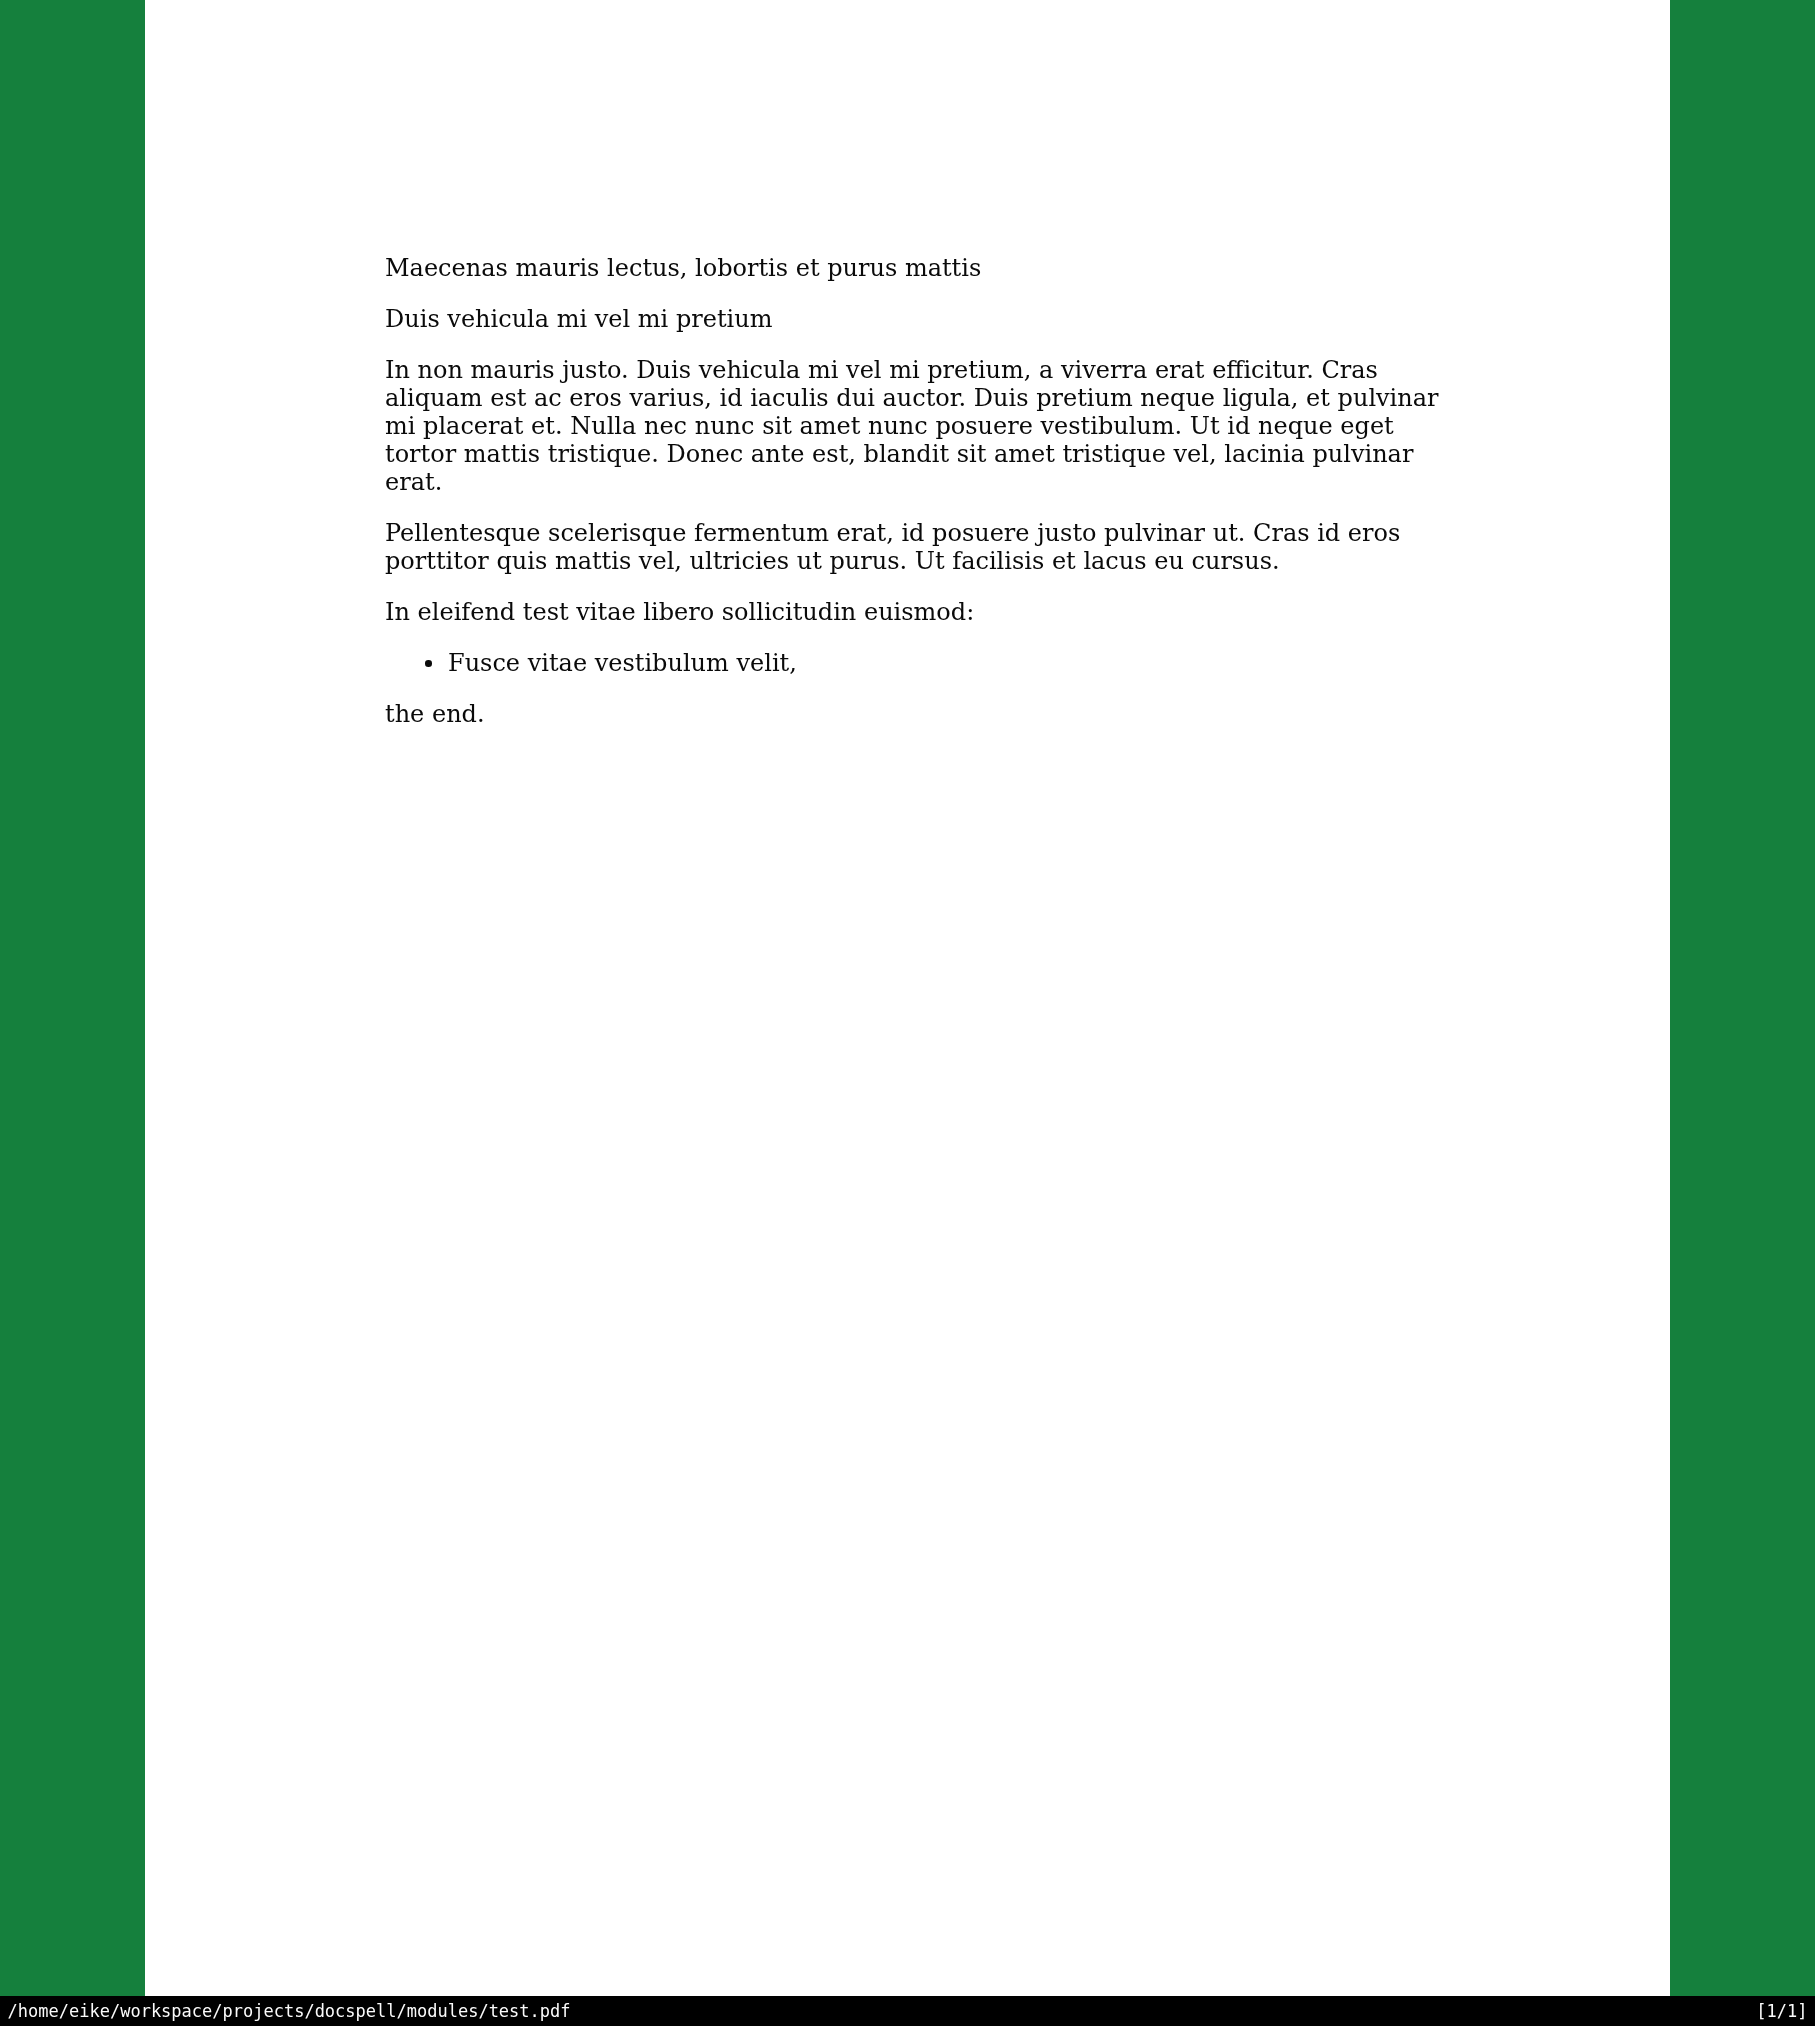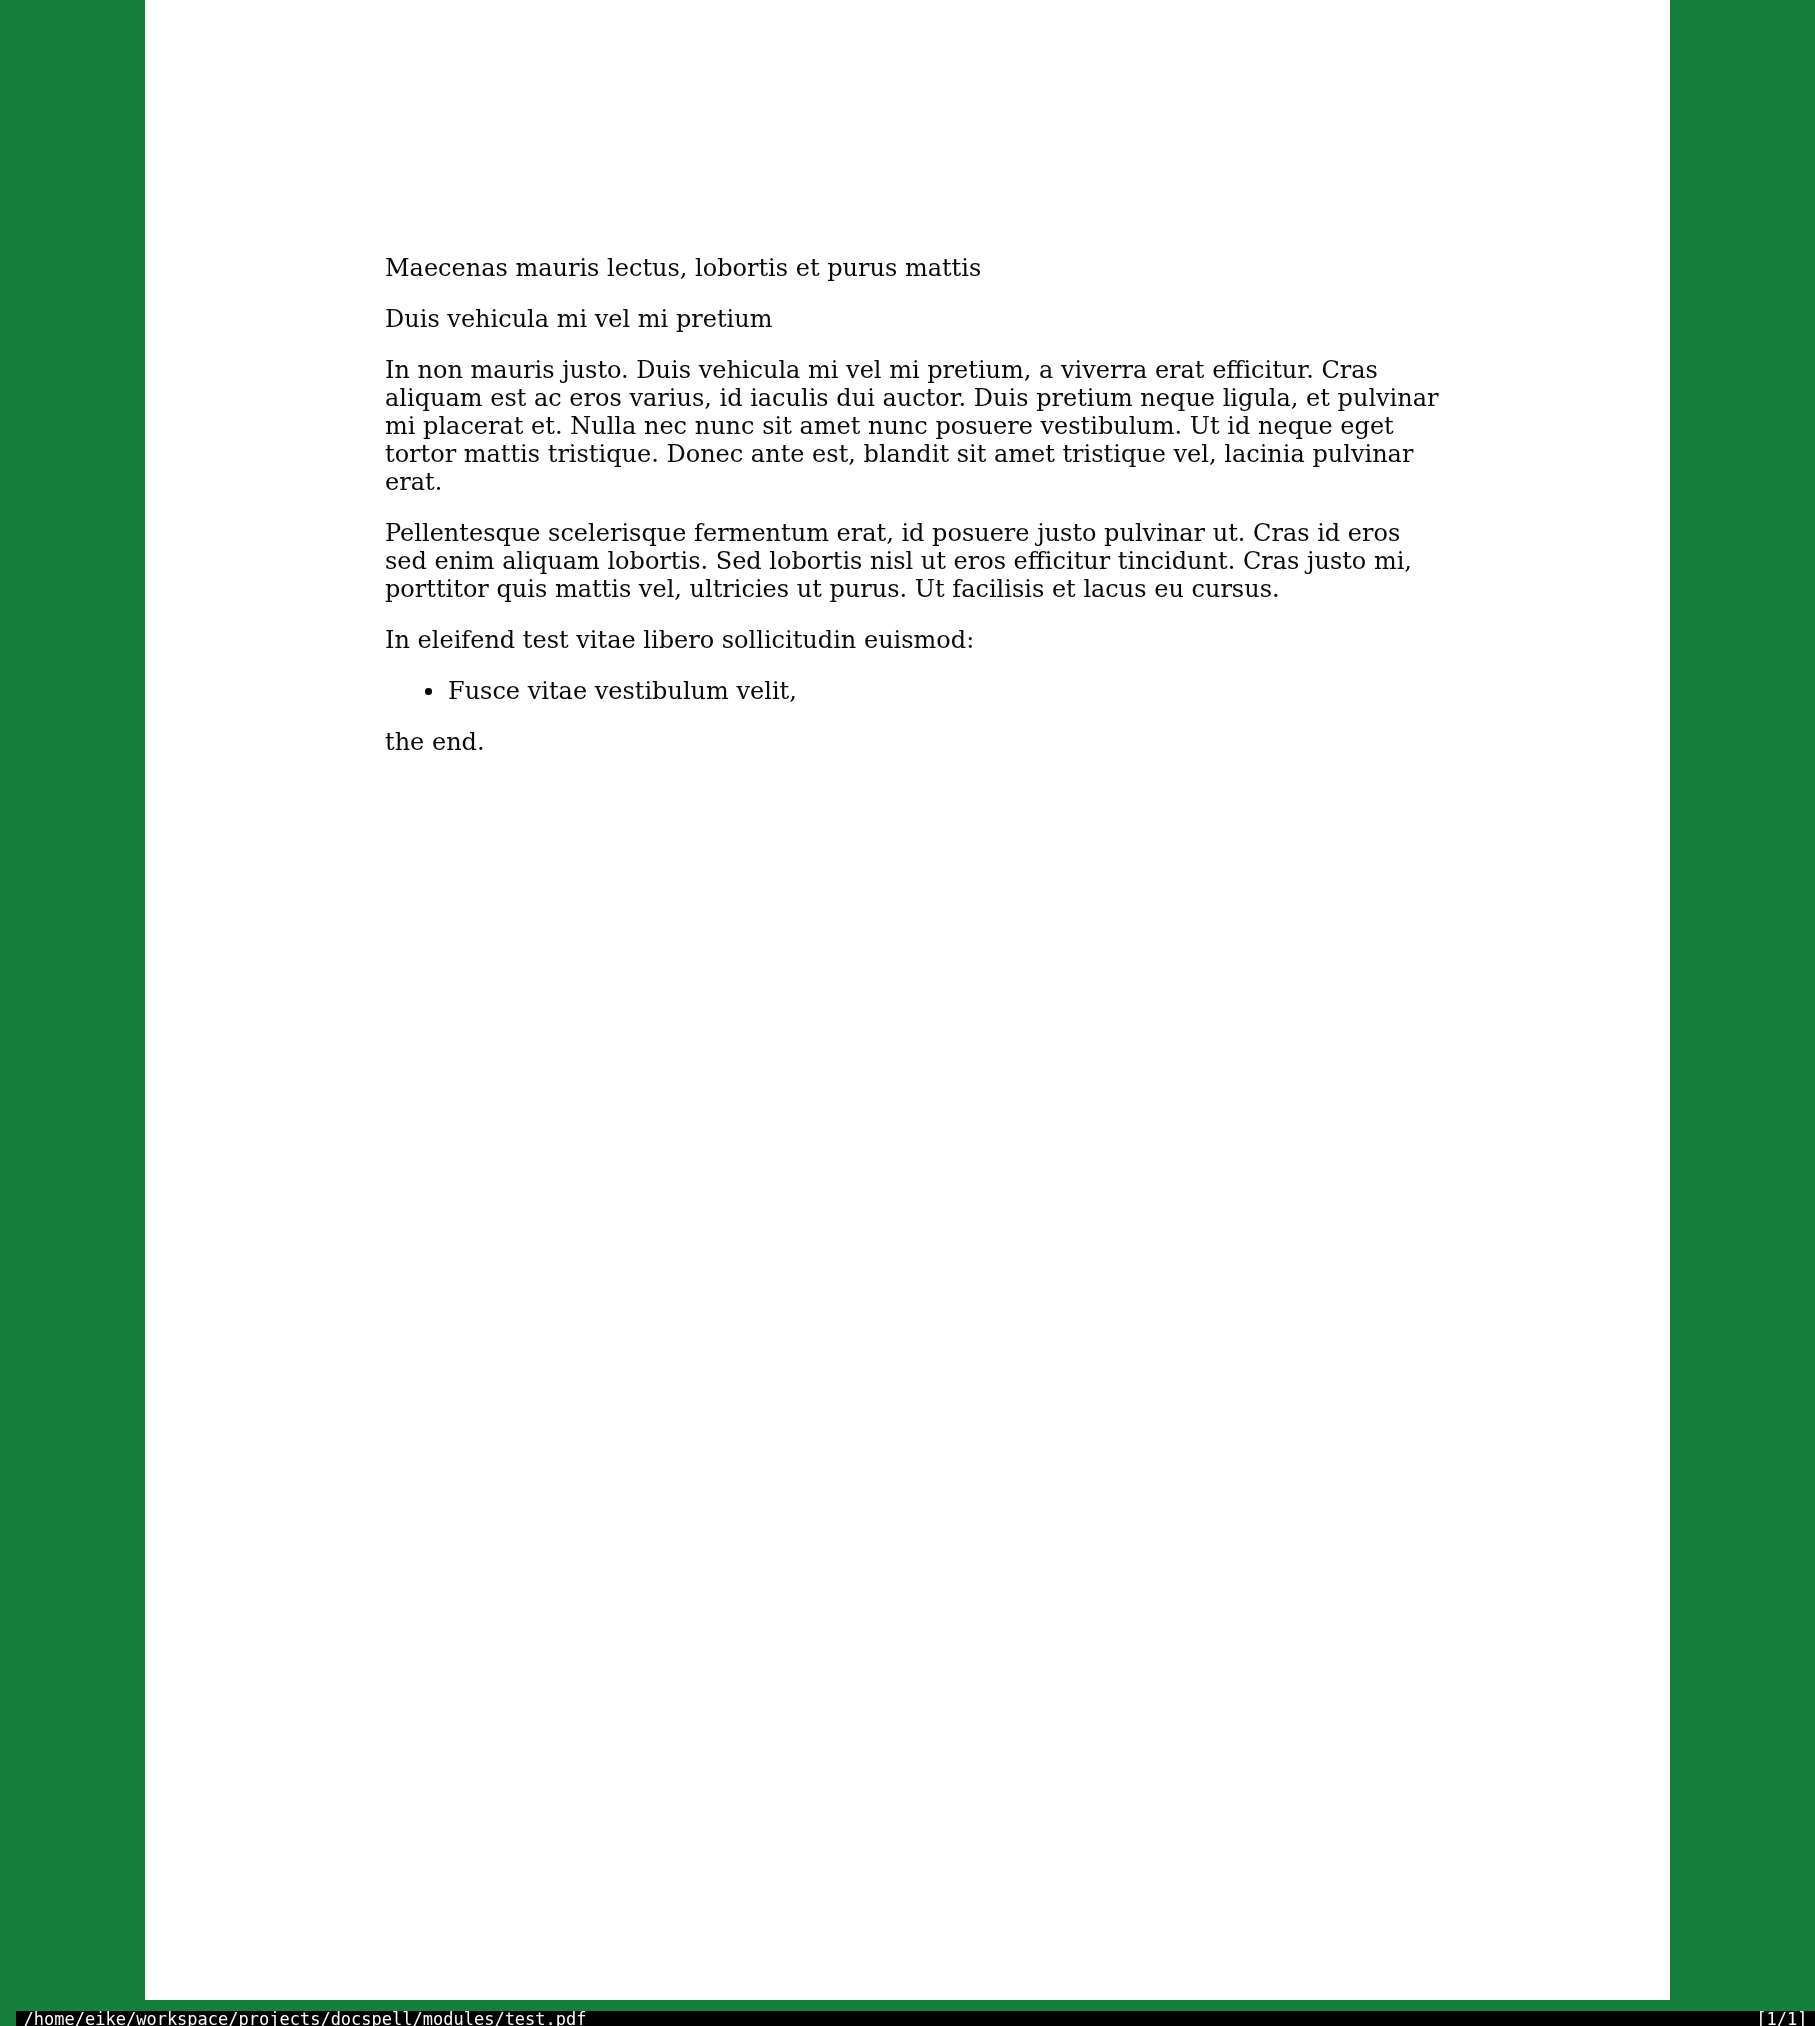--- a/index.html
+++ b/index.html
@@ -94,7 +94,6 @@
         </div>
         <div class="para">
           <div class="line">Pellentesque scelerisque fermentum erat, id posuere justo pulvinar ut. Cras id eros</div>
-          <div class="line">sed enim aliquam lobortis. Sed lobortis nisl ut eros efficitur tincidunt. Cras justo mi,</div>
           <div class="line">porttitor quis mattis vel, ultricies ut purus. Ut facilisis et lacus eu cursus.</div>
         </div>
         <div class="para">

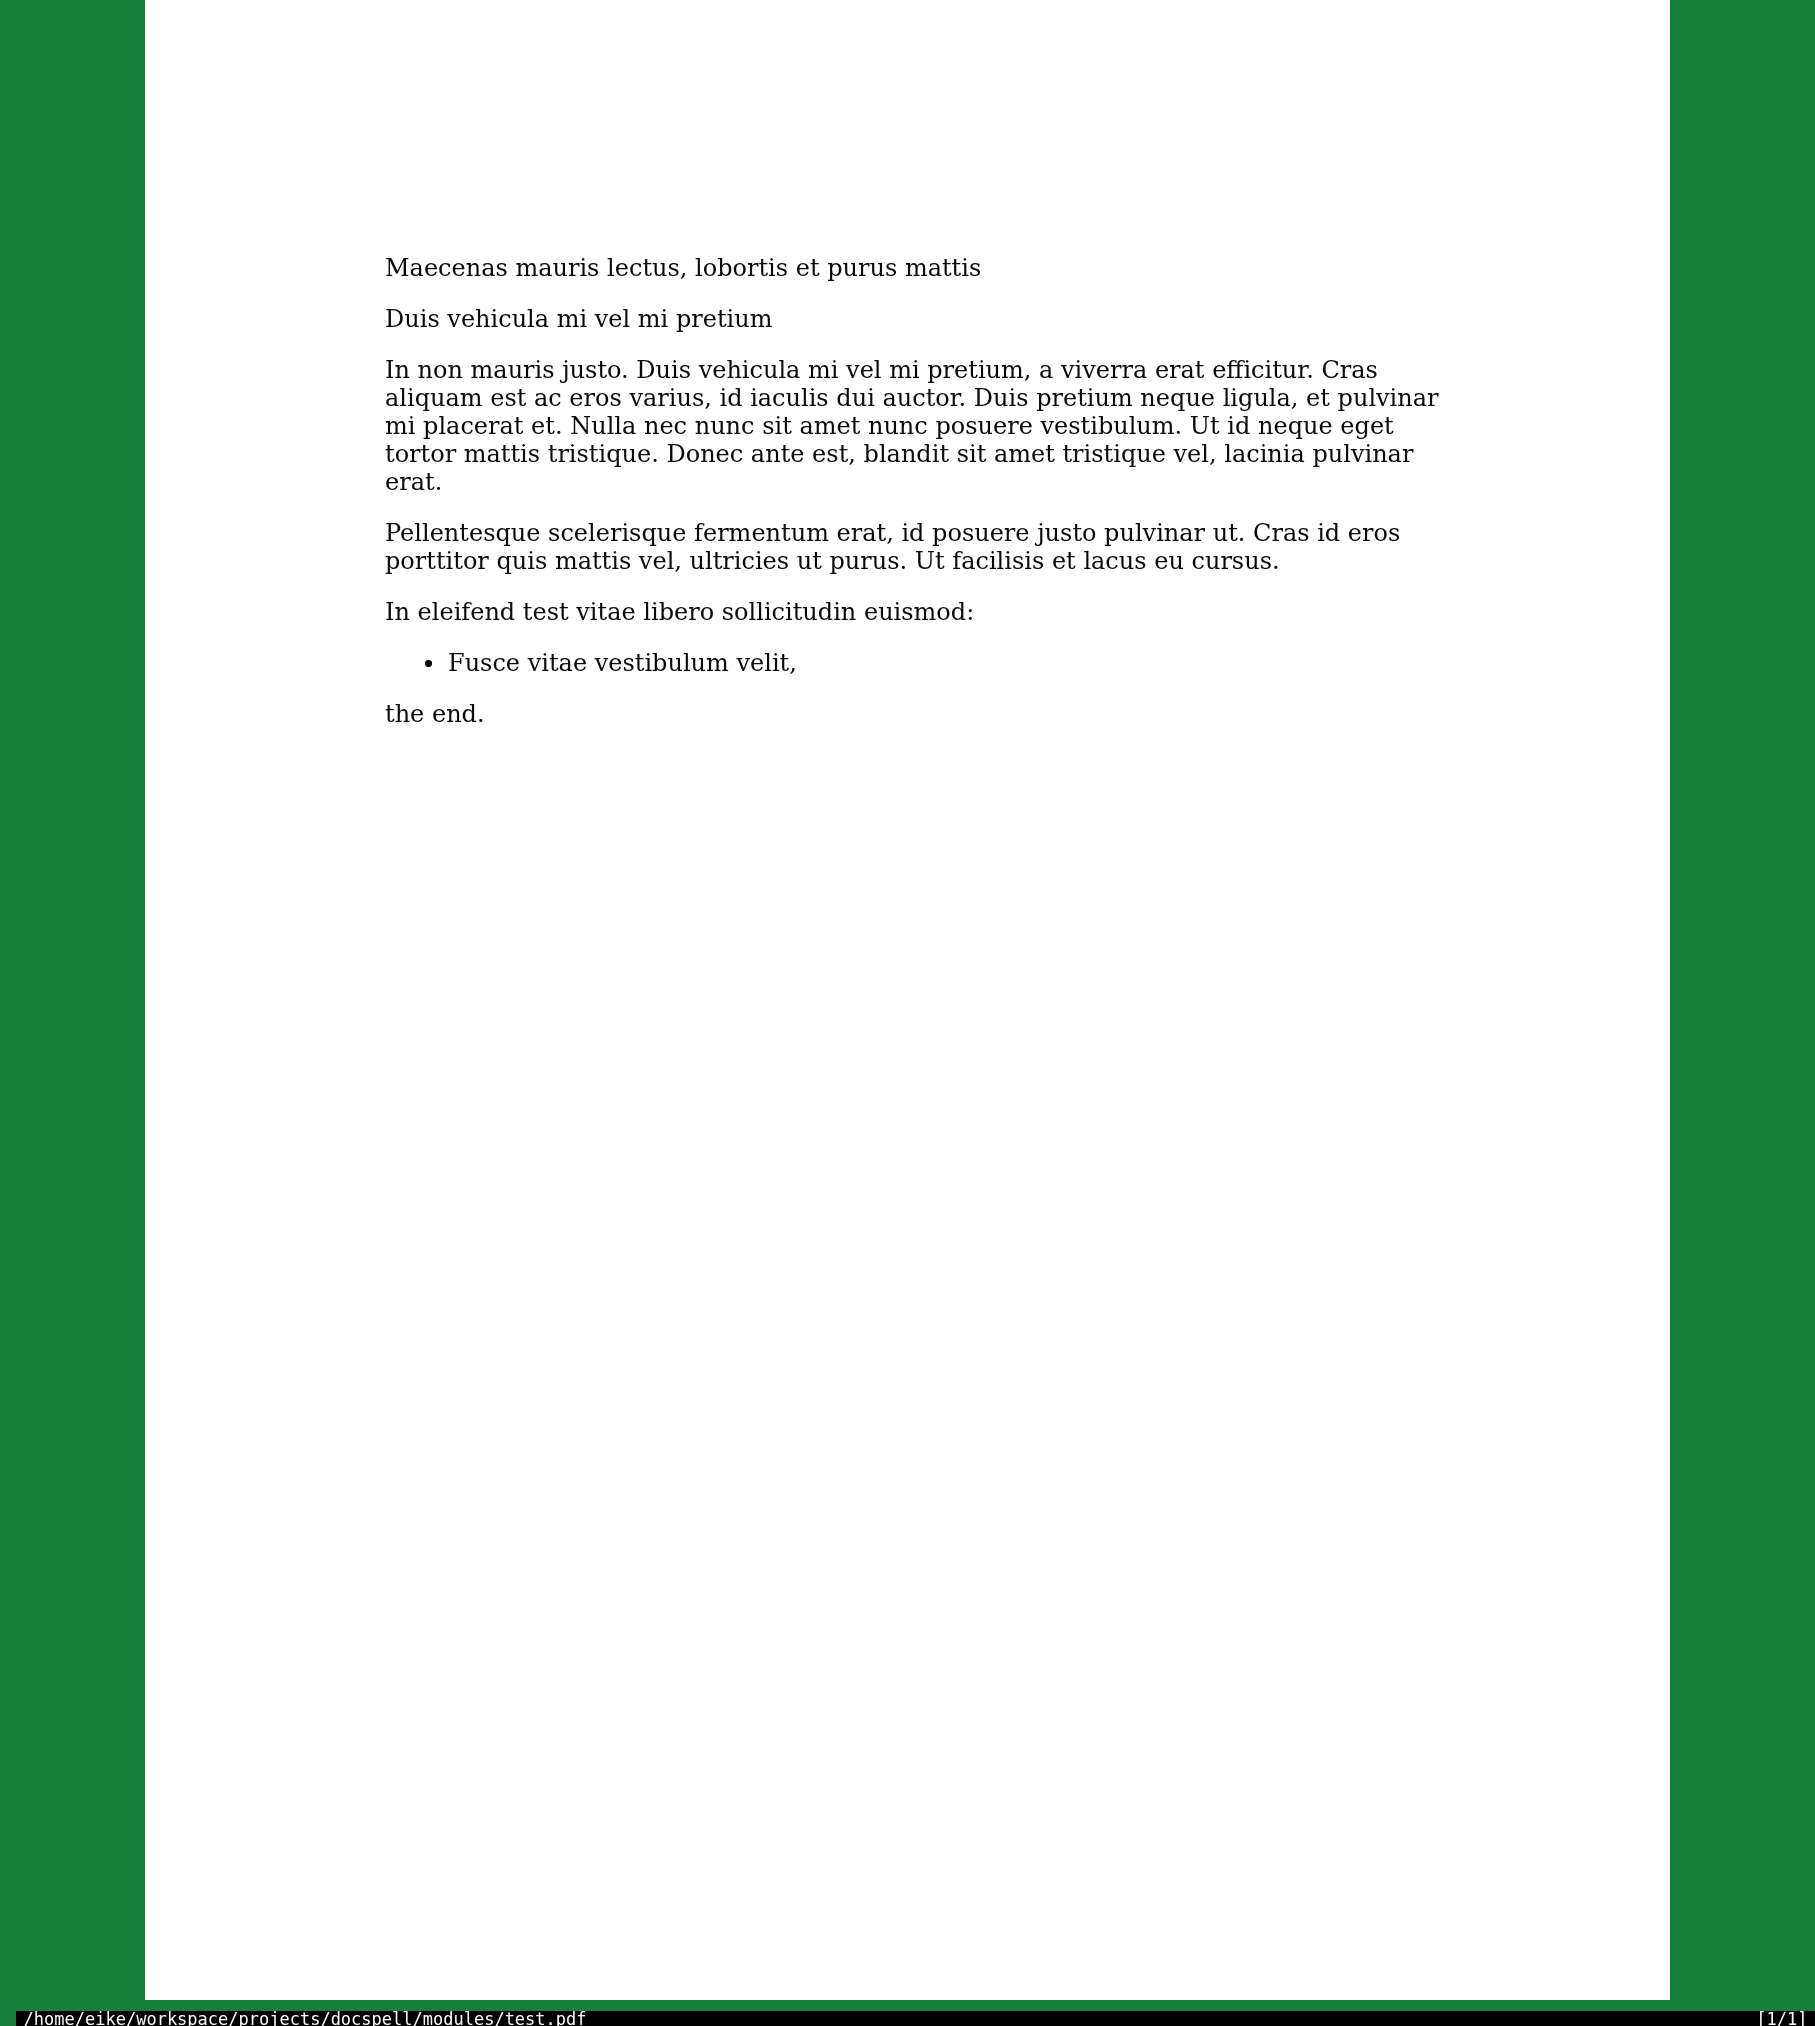--- a/index.html
+++ b/index.html
@@ -57,10 +57,10 @@
   }
   .statusbar {
     position: absolute;
-    left: 16px;
+    left: 0;
     right: 0;
     bottom: 0;
-    height: 15px;
+    height: 30px;
     background: #000000;
     color: #fbfbfb;
     font-family: "DejaVu Sans Mono", monospace;

